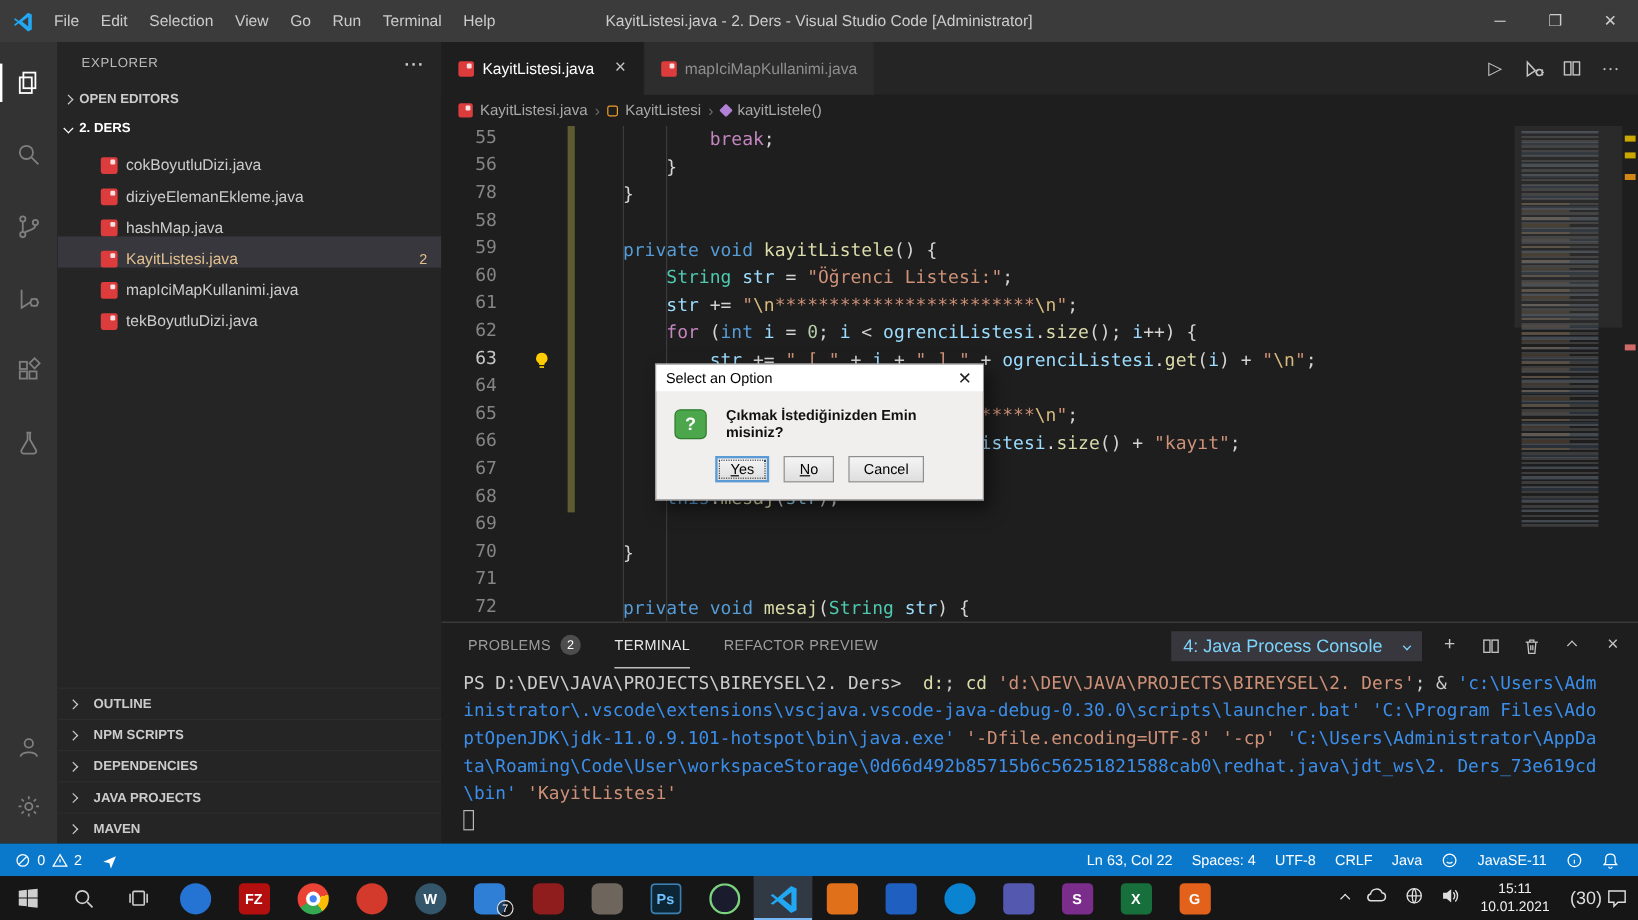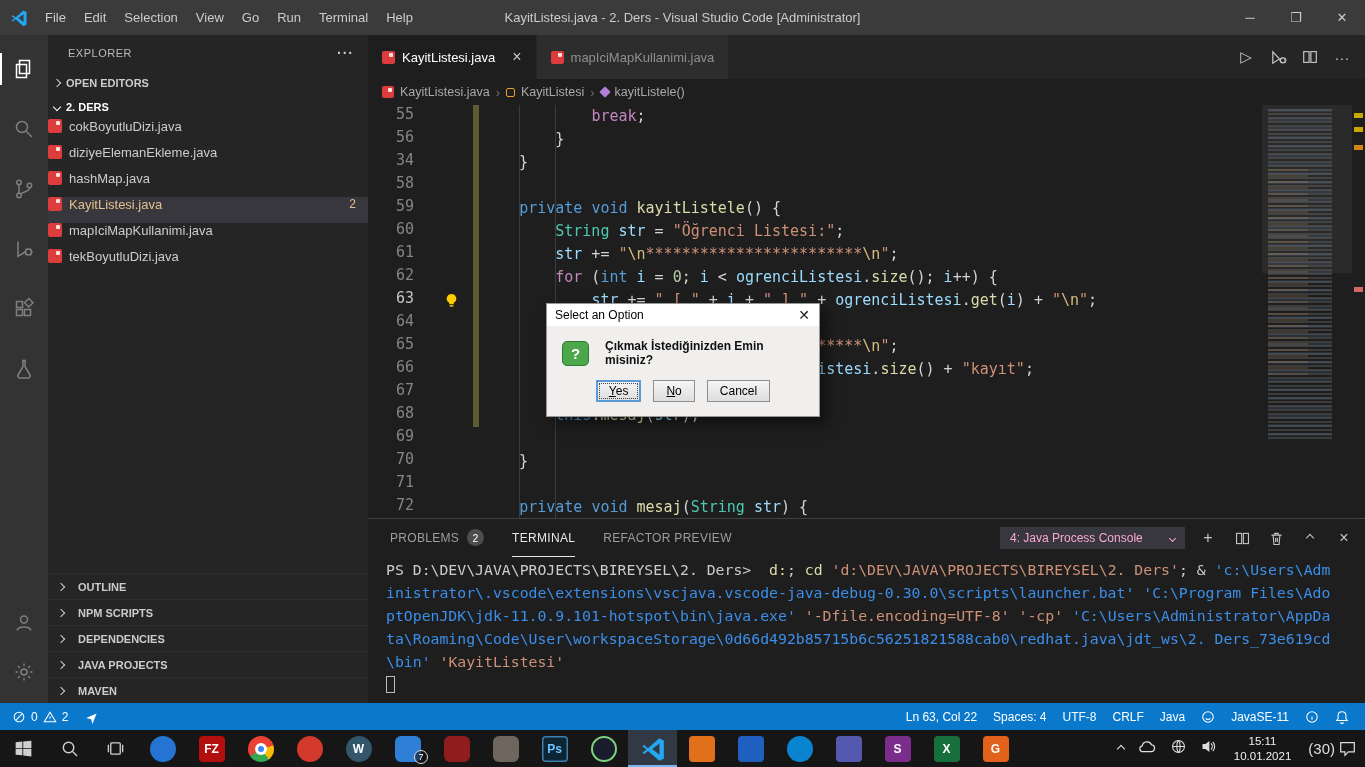--- a/index.html
+++ b/index.html
@@ -37,7 +37,7 @@
   .chev.right{transform:rotate(-45deg)}
   .chev.down{transform:rotate(45deg)}
   .chev.up{transform:rotate(-135deg)}
-  .file-row{height:26px;display:flex;align-items:flex-start;gap:7px;font-size:13px;color:#cccccc;position:relative}
+  .file-row{height:26px;display:flex;align-items:flex-end;gap:7px;padding-left:36px;font-size:13px;color:#cccccc;position:relative}
   .file-row.selected{background:#37373d}
   .file-row.selected .file-name{color:#e2c08d}
   .java-file-icon{width:14px;height:14px;background:#dd3c3c;border-radius:2px;flex:none;position:relative}

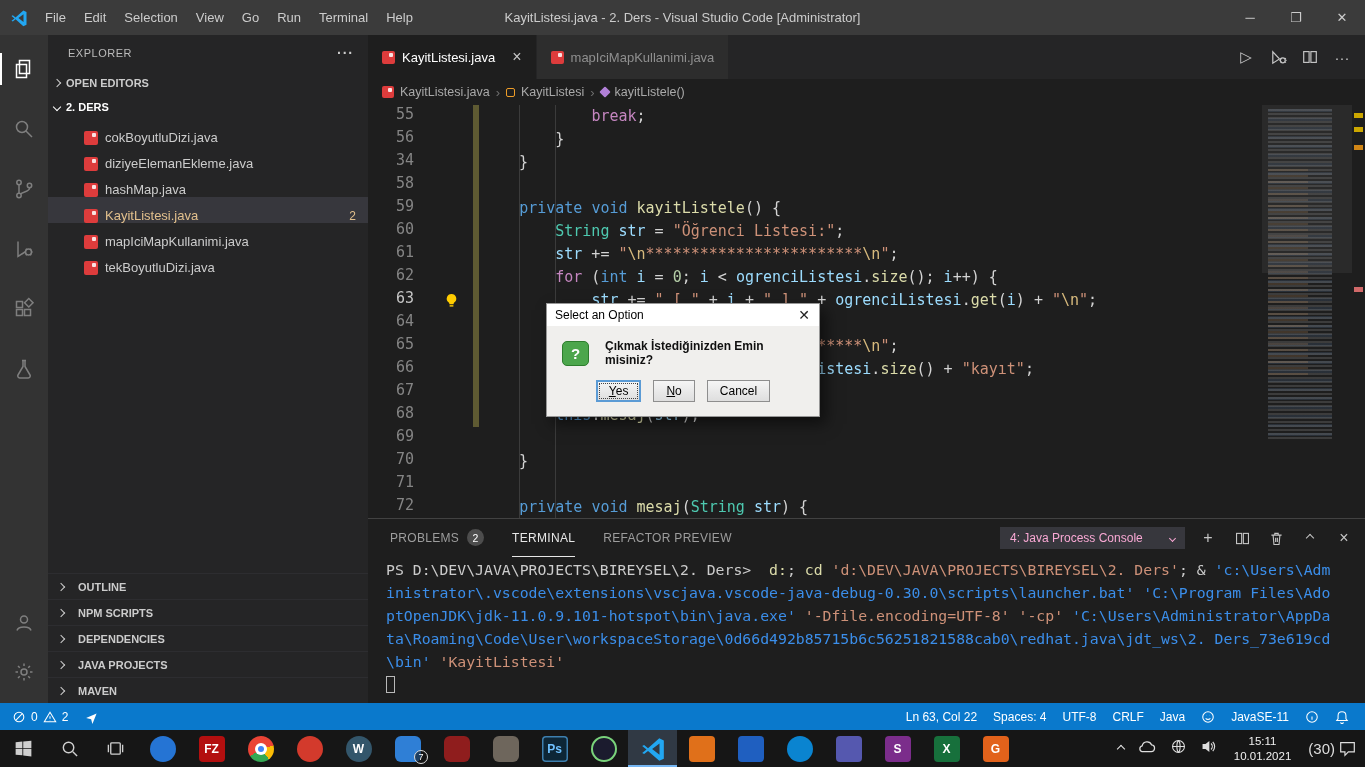--- a/index.html
+++ b/index.html
@@ -345,7 +345,7 @@
     <div id="gutter">
         <div class="gut-line">55</div>
         <div class="gut-line">56</div>
-        <div class="gut-line">34</div>
+        <div class="gut-line">78</div>
         <div class="gut-line">58</div>
         <div class="gut-line">59</div>
         <div class="gut-line">60</div>

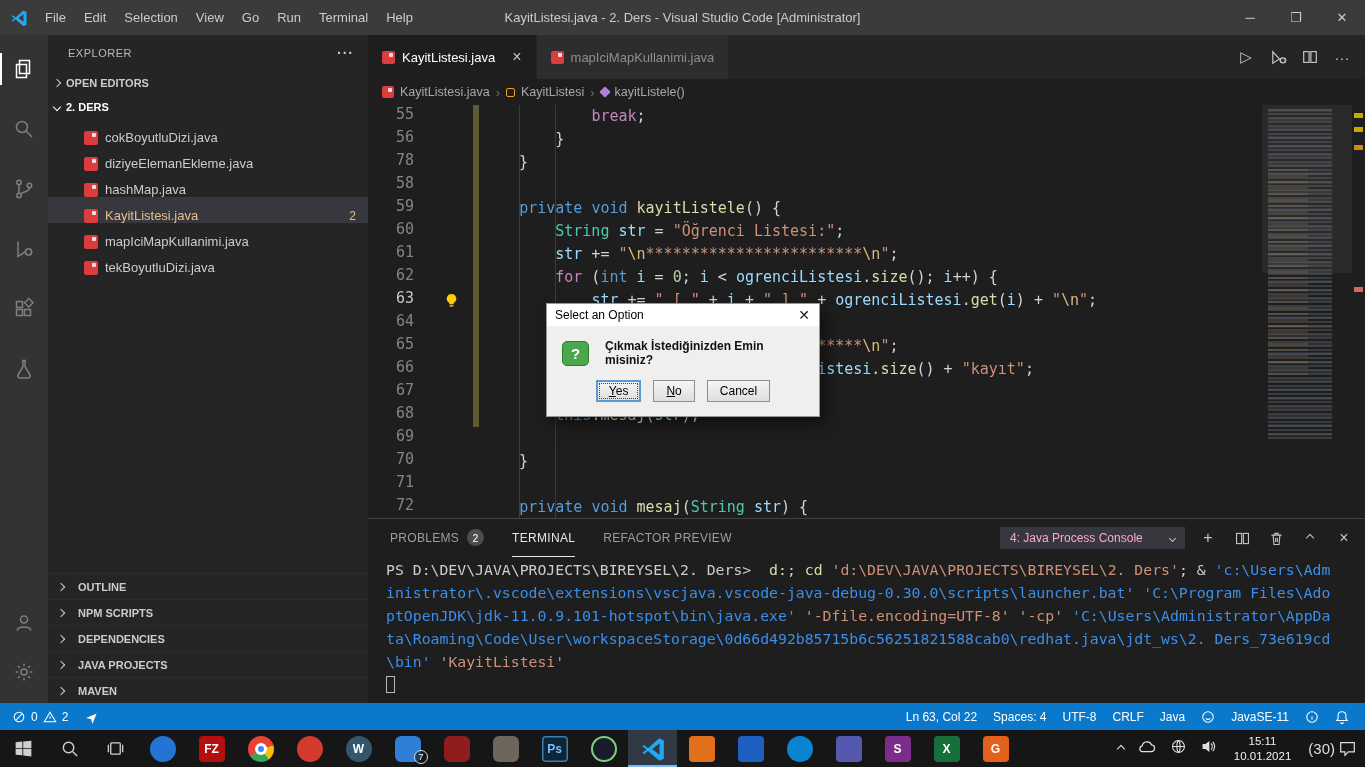--- a/index.html
+++ b/index.html
@@ -100,7 +100,7 @@
   .panel-badge{background:#4d4d4d;color:#fff;border-radius:50%;width:17px;height:17px;font-size:10.5px;
     display:flex;align-items:center;justify-content:center}
   .panel-right{margin-left:auto;display:flex;align-items:center;gap:12px;color:#cccccc}
-  .console-select{background:#37373d;padding:4px 10px;font-size:12px;color:#f9a8d4;display:flex;
+  .console-select{background:#37373d;padding:4px 10px;font-size:15px;color:#7dd3fc;display:flex;
     align-items:center;gap:18px;min-width:185px}
   .console-select .chev{width:5px;height:5px}
   .p-icon{width:22px;display:flex;align-items:center;justify-content:center;font-size:16px;color:#c5c5c5}

